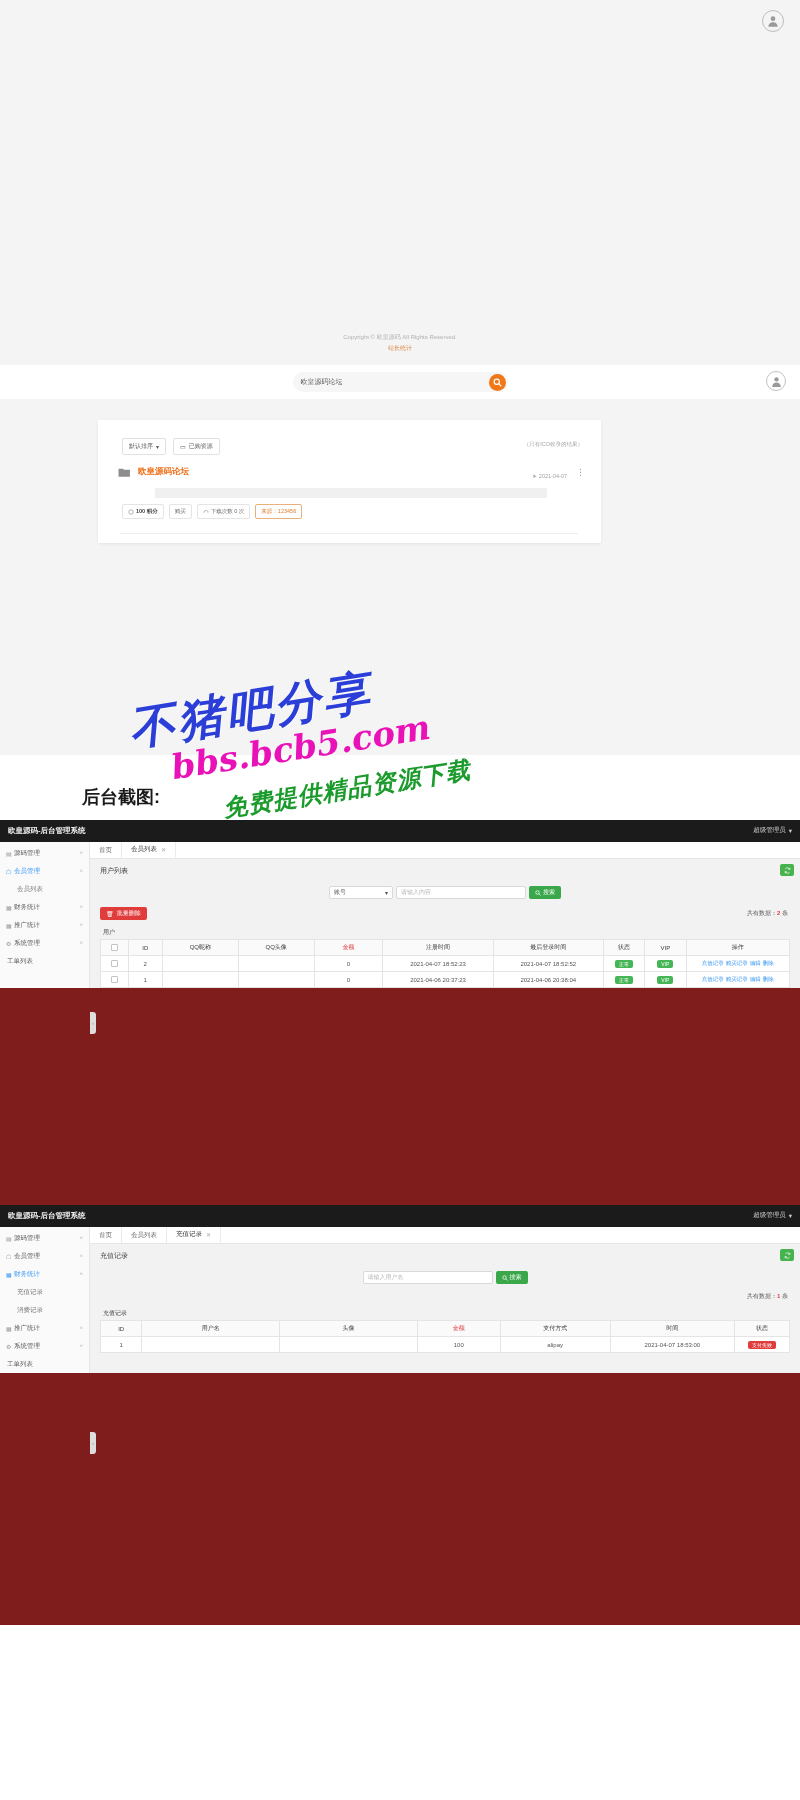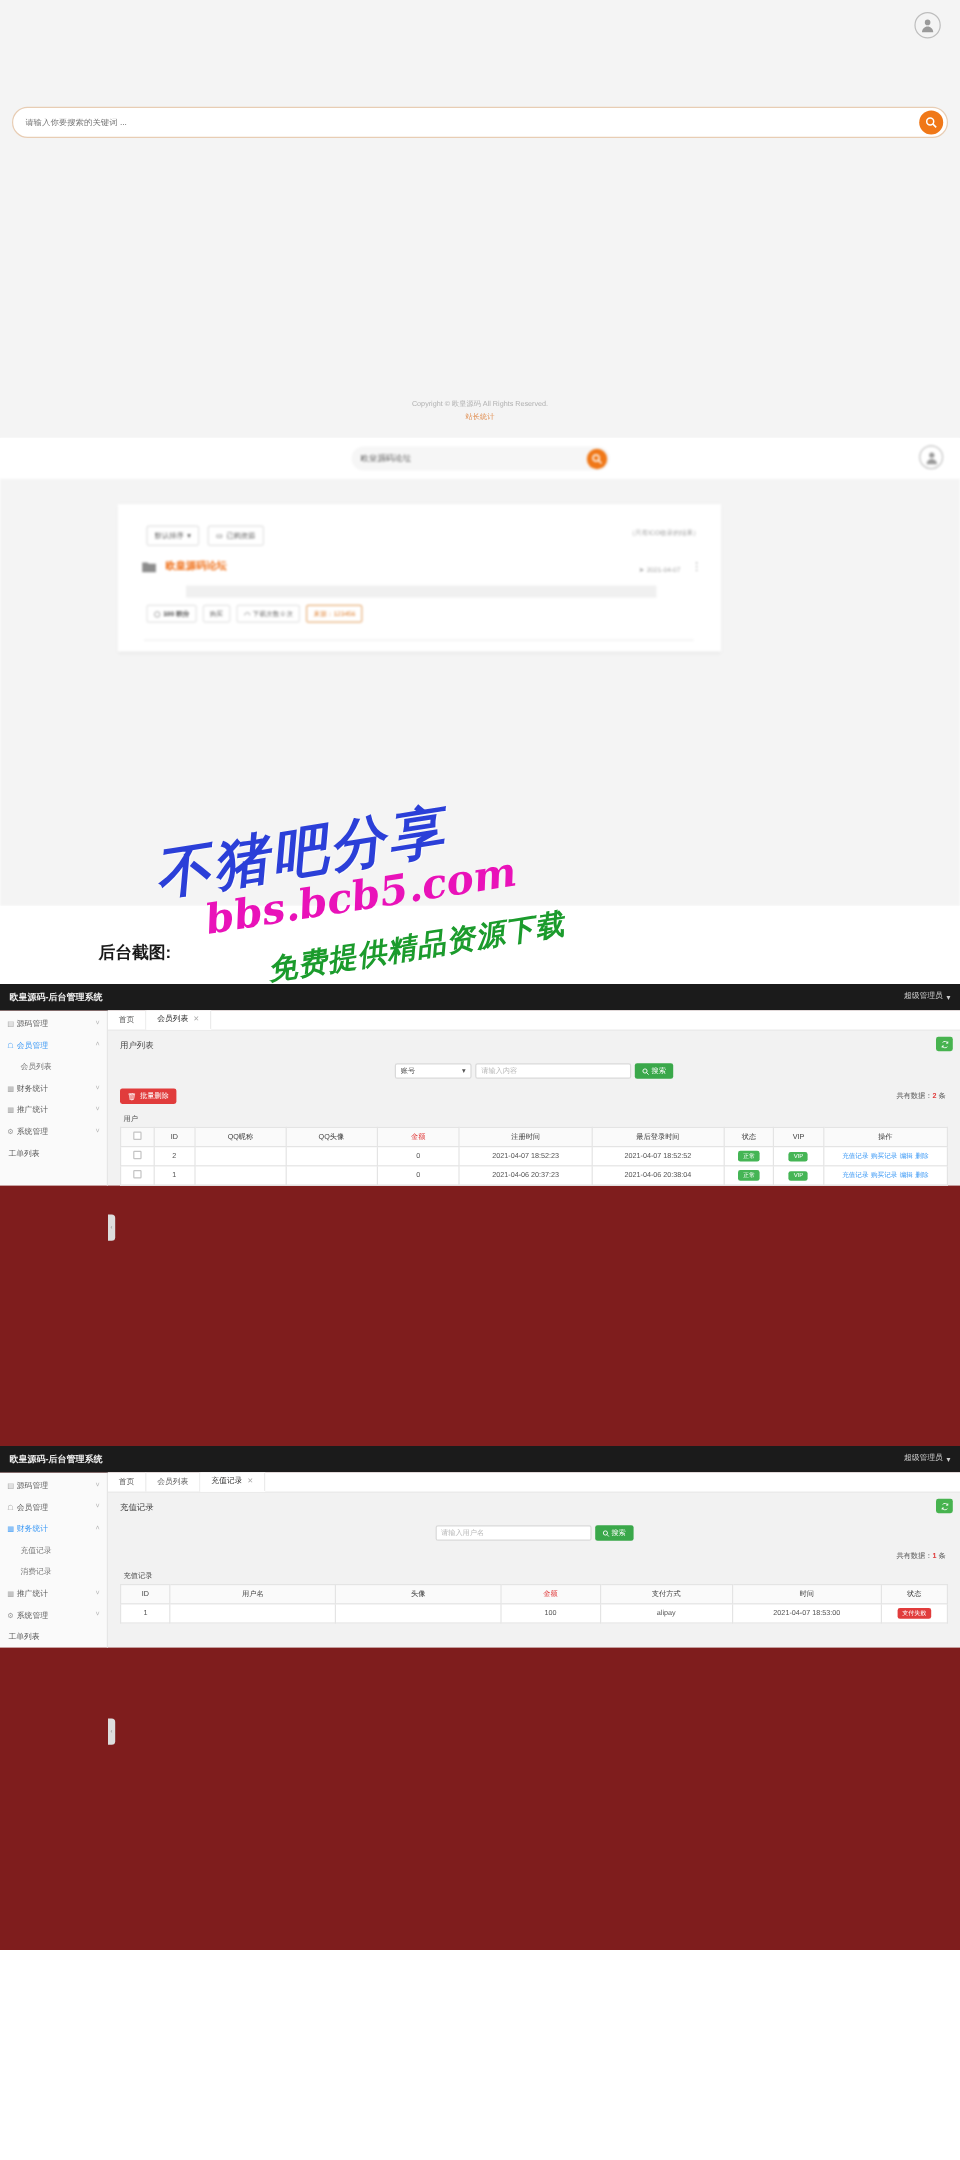--- a/index.html
+++ b/index.html
@@ -327,15 +327,6 @@
         <circle cx="12" cy="8" r="4"></circle>
         <path d="M4 22c0-4.4 3.6-8 8-8s8 3.6 8 8z"></path>
       </svg>
-  </div>
-  <div class="f1-searchwrap">
-    <input type="text" placeholder="请输入你要搜索的关键词 ..." style="">
-    <div class="f1-searchbtn">
-      <svg viewBox="0 0 24 24" fill="none" stroke="currentColor" stroke-width="3">
-          <circle cx="10" cy="10" r="7"></circle>
-          <line x1="15" y1="15" x2="22" y2="22"></line>
-        </svg>
-    </div>
   </div>
   <div class="f1-copy">
     <div>Copyright © 欧皇源码 All Rights Reserved.</div>

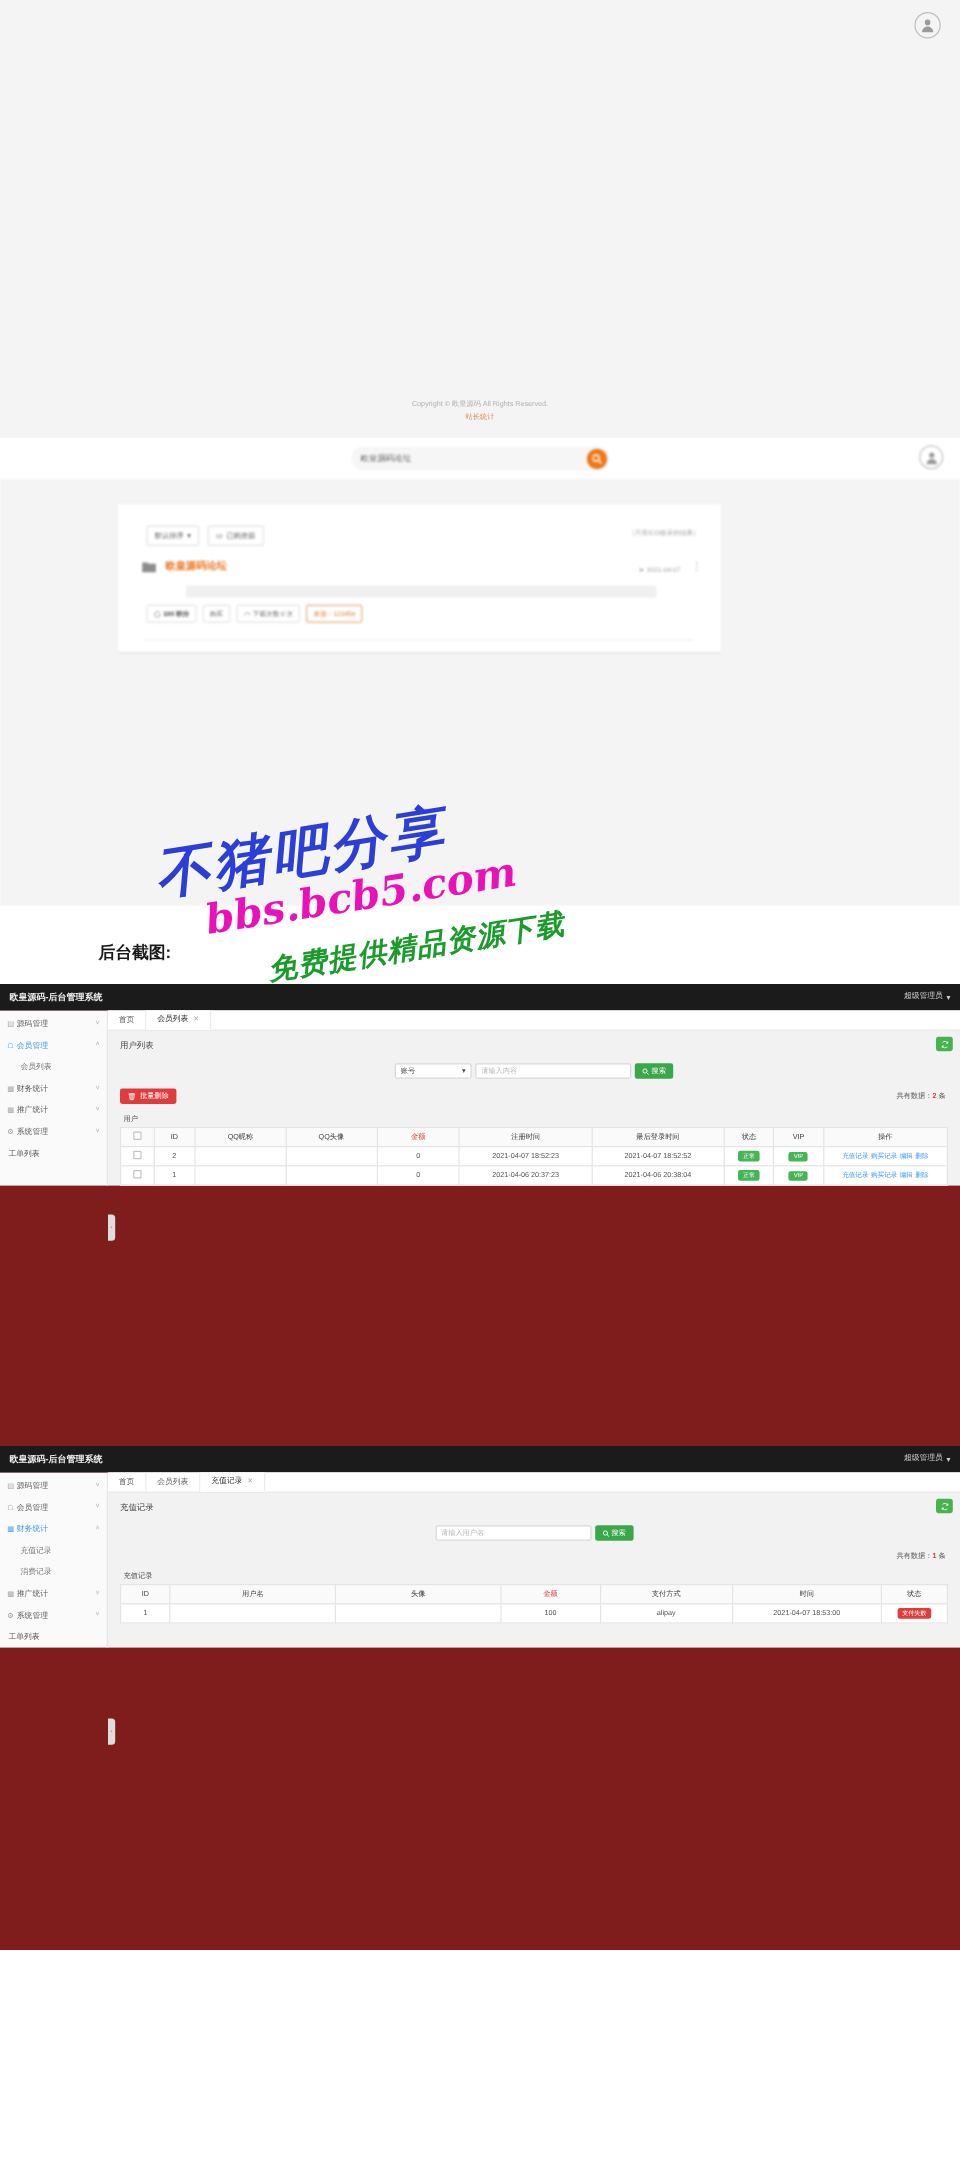--- a/index.html
+++ b/index.html
@@ -190,7 +190,7 @@
   }
   .caption span {
     position: absolute; left: 82px; top: 30px;
-    font-size: 14px; font-weight: bold; color: #1a1a1a;
+    font-size: 18px; font-weight: bold; color: #1a1a1a;
   }
 
   

